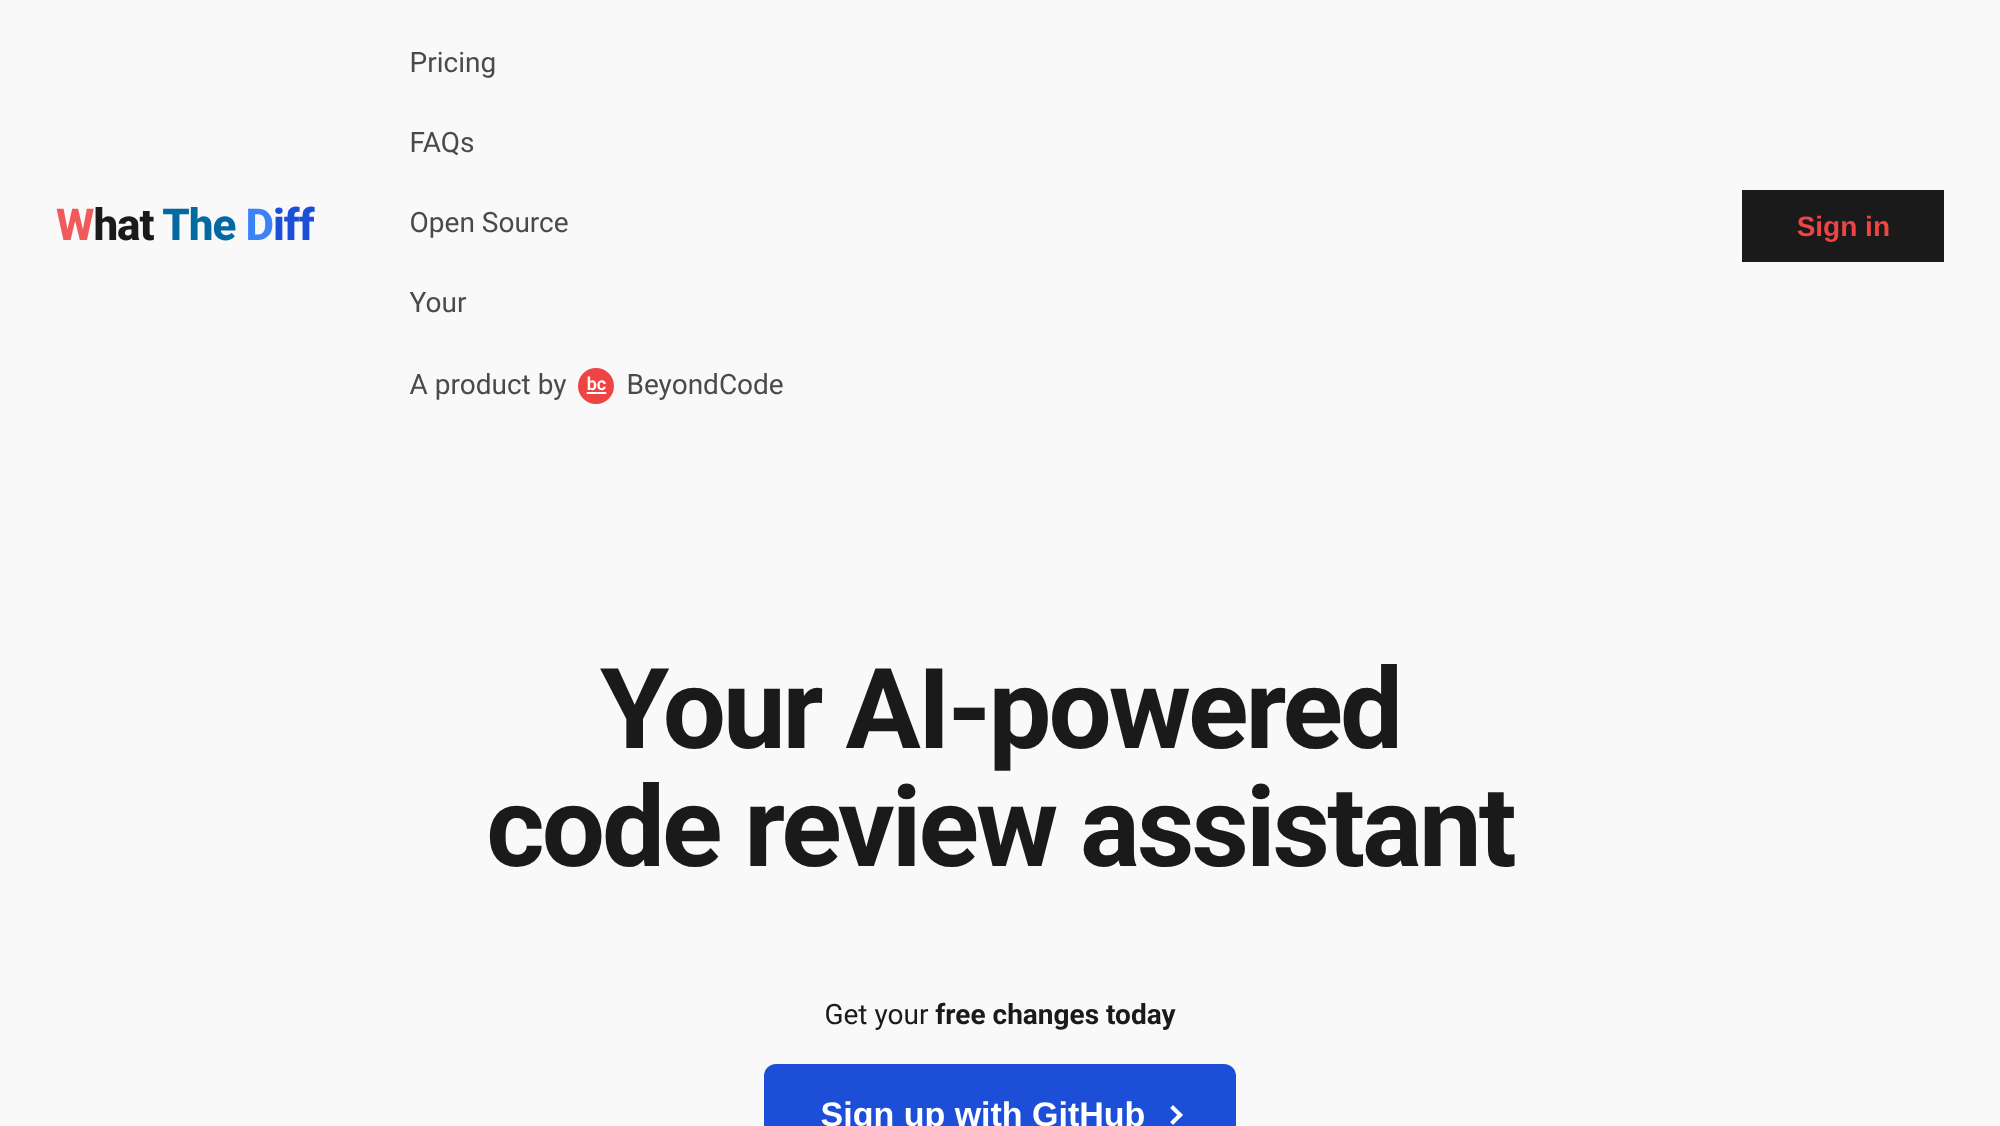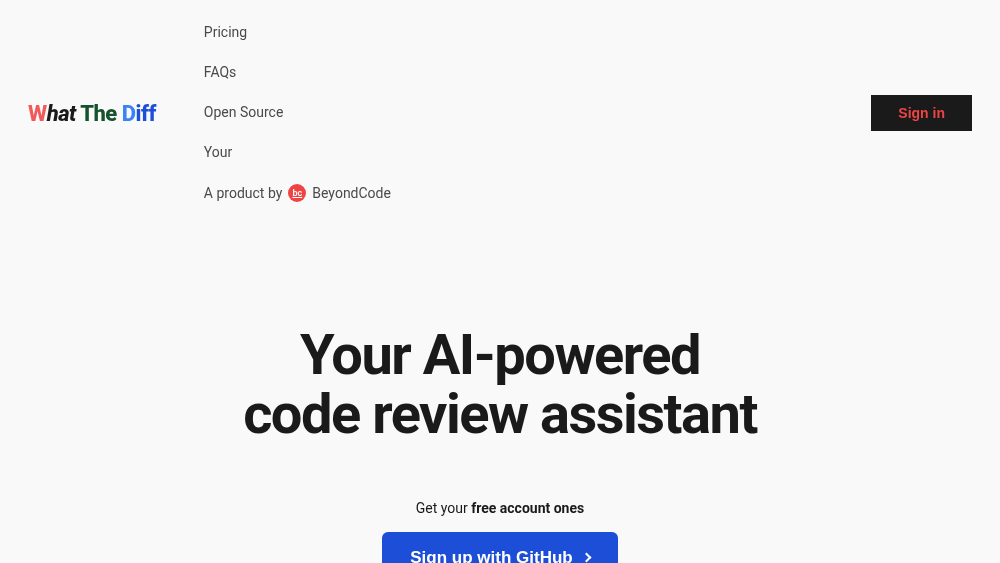--- a/index.html
+++ b/index.html
@@ -41,7 +41,6 @@
     
     .logo-hat {
       color: #1a1a1a;
-      font-style: italic;
     }
     
     .logo-the {

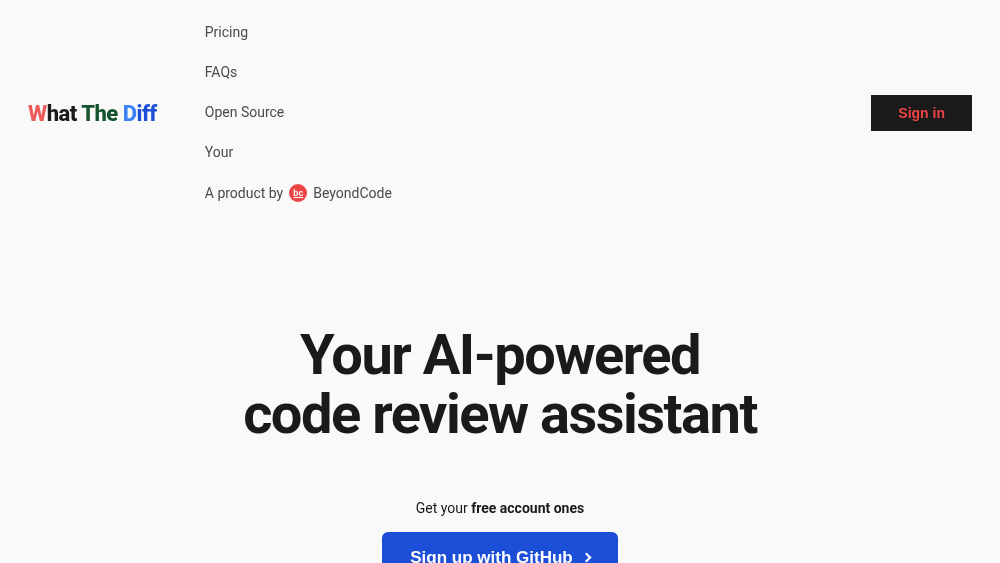--- a/index.html
+++ b/index.html
@@ -44,7 +44,7 @@
     }
     
     .logo-the {
-      color: #14532d;
+      color: #0369a1;
     }
     
     .logo-d {

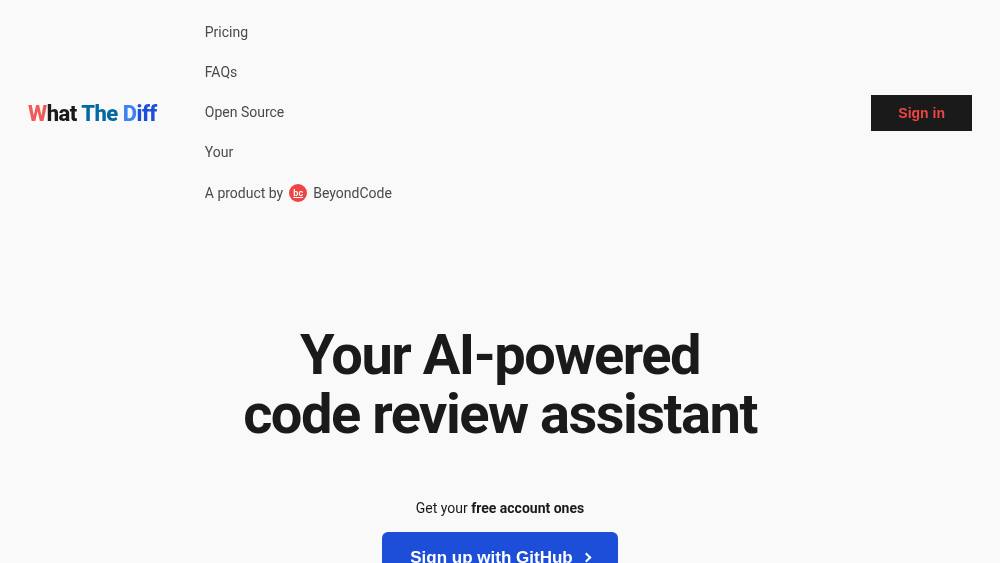--- a/index.html
+++ b/index.html
@@ -196,7 +196,7 @@
 
   <div class="cta-section">
     <p class="cta-prompt">
-      <span>Get your </span><strong>free account ones</strong>
+      <span>Get your </span><strong>free changes today</strong>
     </p>
     <button class="github-btn">
       <span>Sign up with GitHub</span>

